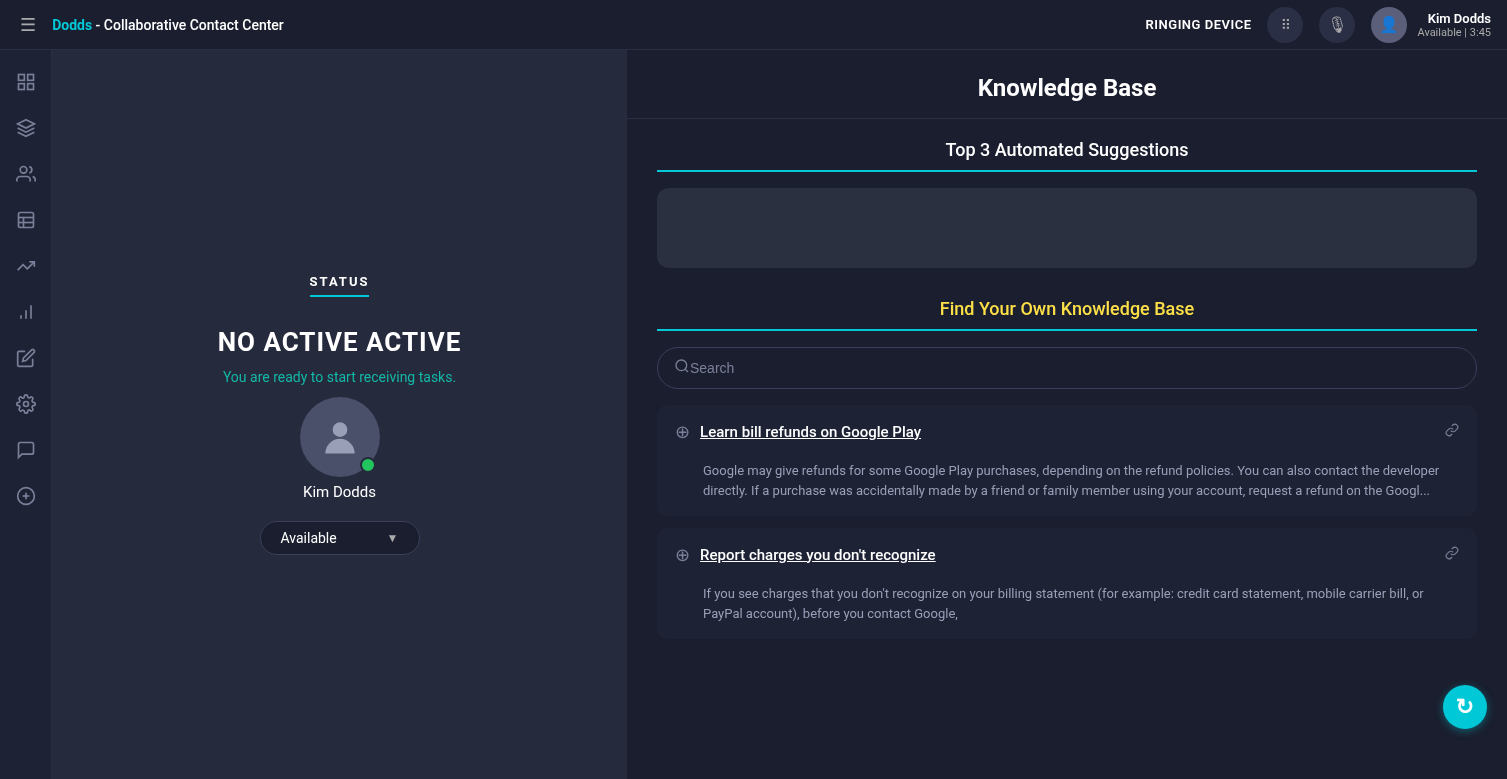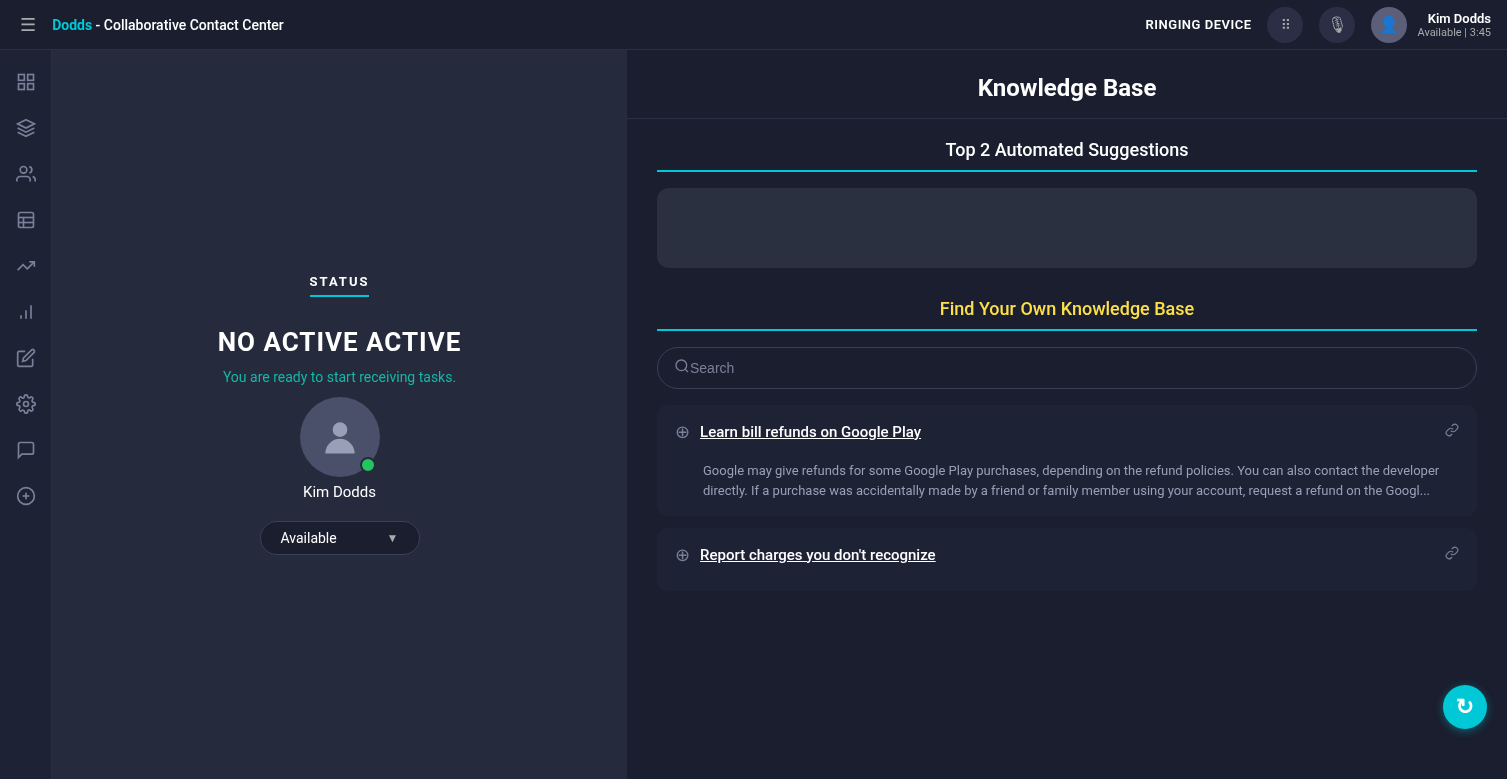--- a/index.html
+++ b/index.html
@@ -495,7 +495,7 @@
     </div>
     <div class="kb-content">
 
-      <div class="section-title">Top 2 Automated Suggestions</div>
+      <div class="section-title">Top 3 Automated Suggestions</div>
       <div class="suggestions-box"></div>
 
       <div class="find-kb-title">Find Your Own Knowledge Base</div>

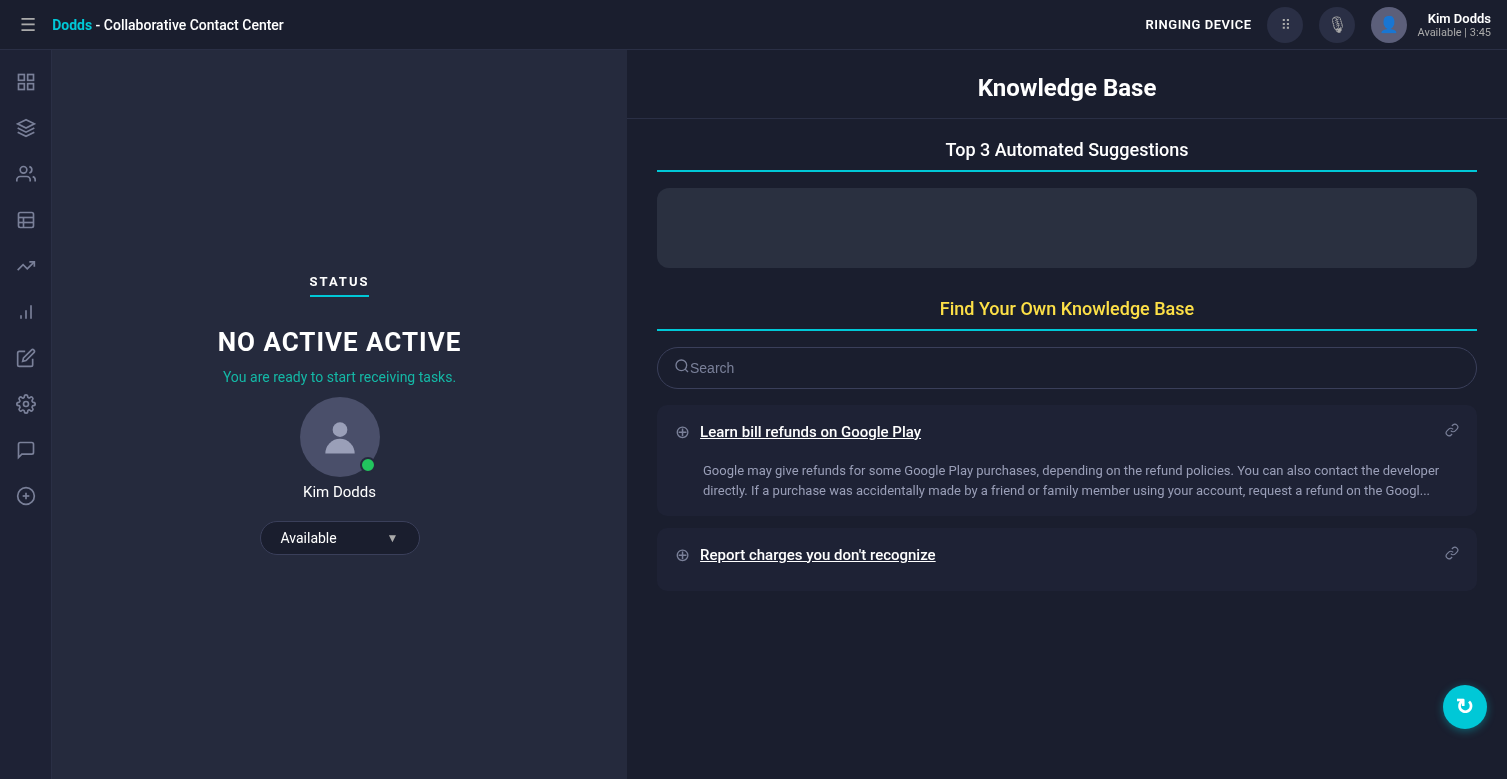--- a/index.html
+++ b/index.html
@@ -535,6 +535,7 @@
               </svg>
           </span>
         </div>
+        <div class="result-description">If you see charges that you don't recognize on your billing statement (for example: credit card statement, mobile carrier bill, or PayPal account), before you contact Google,</div>
       </div>
     </div>
 

